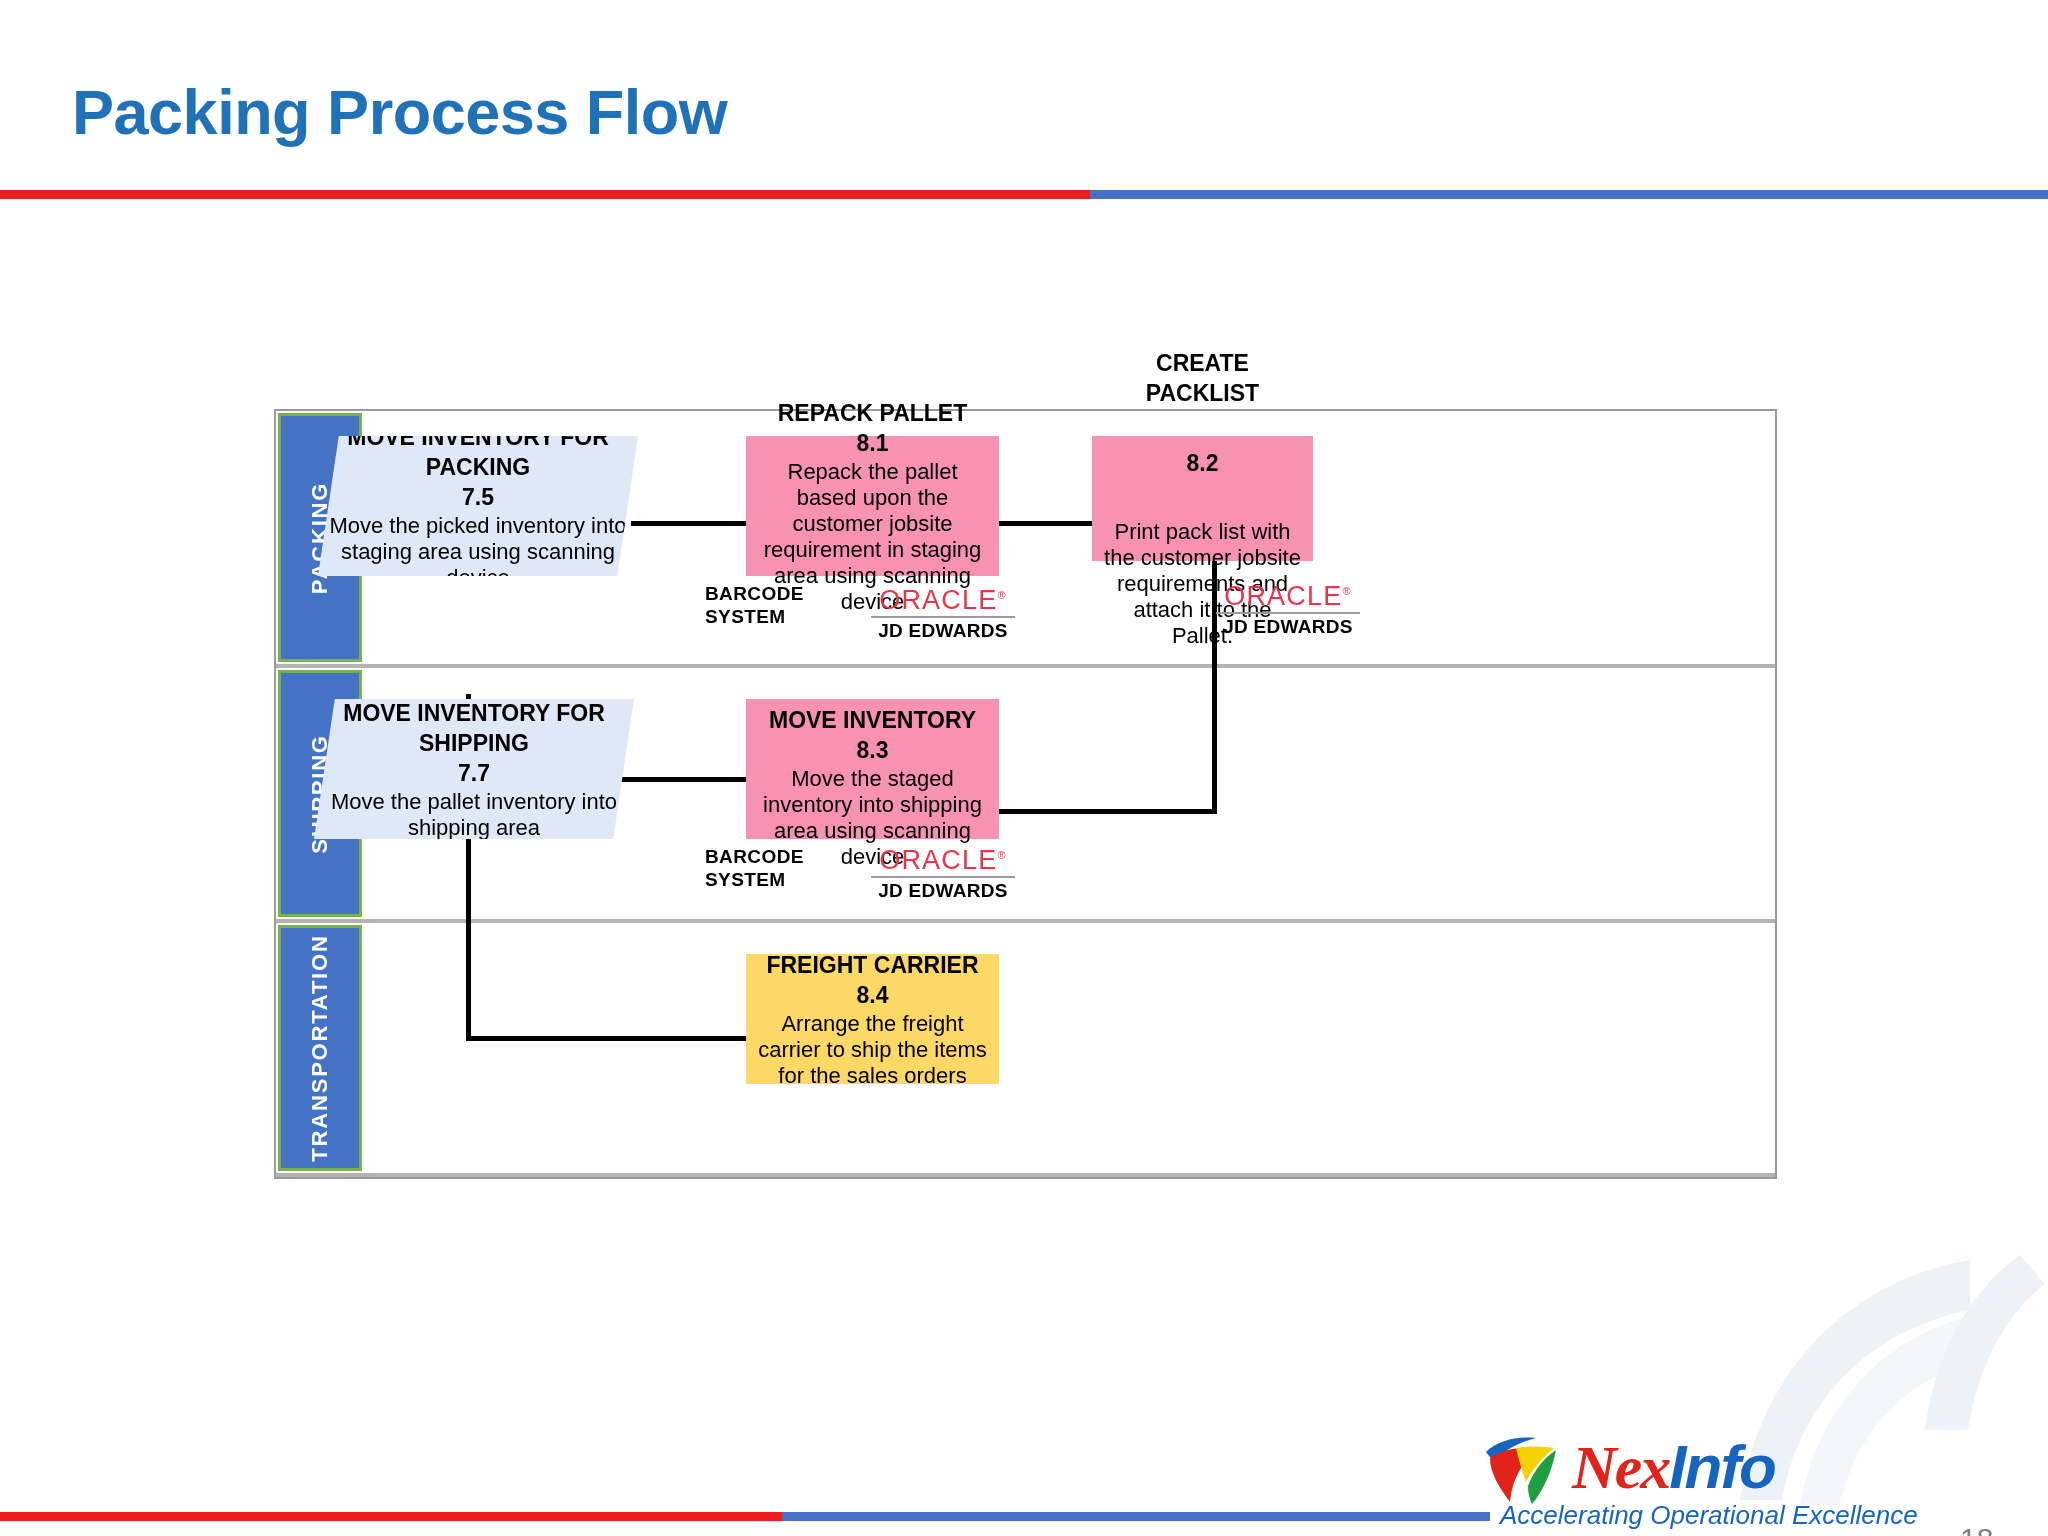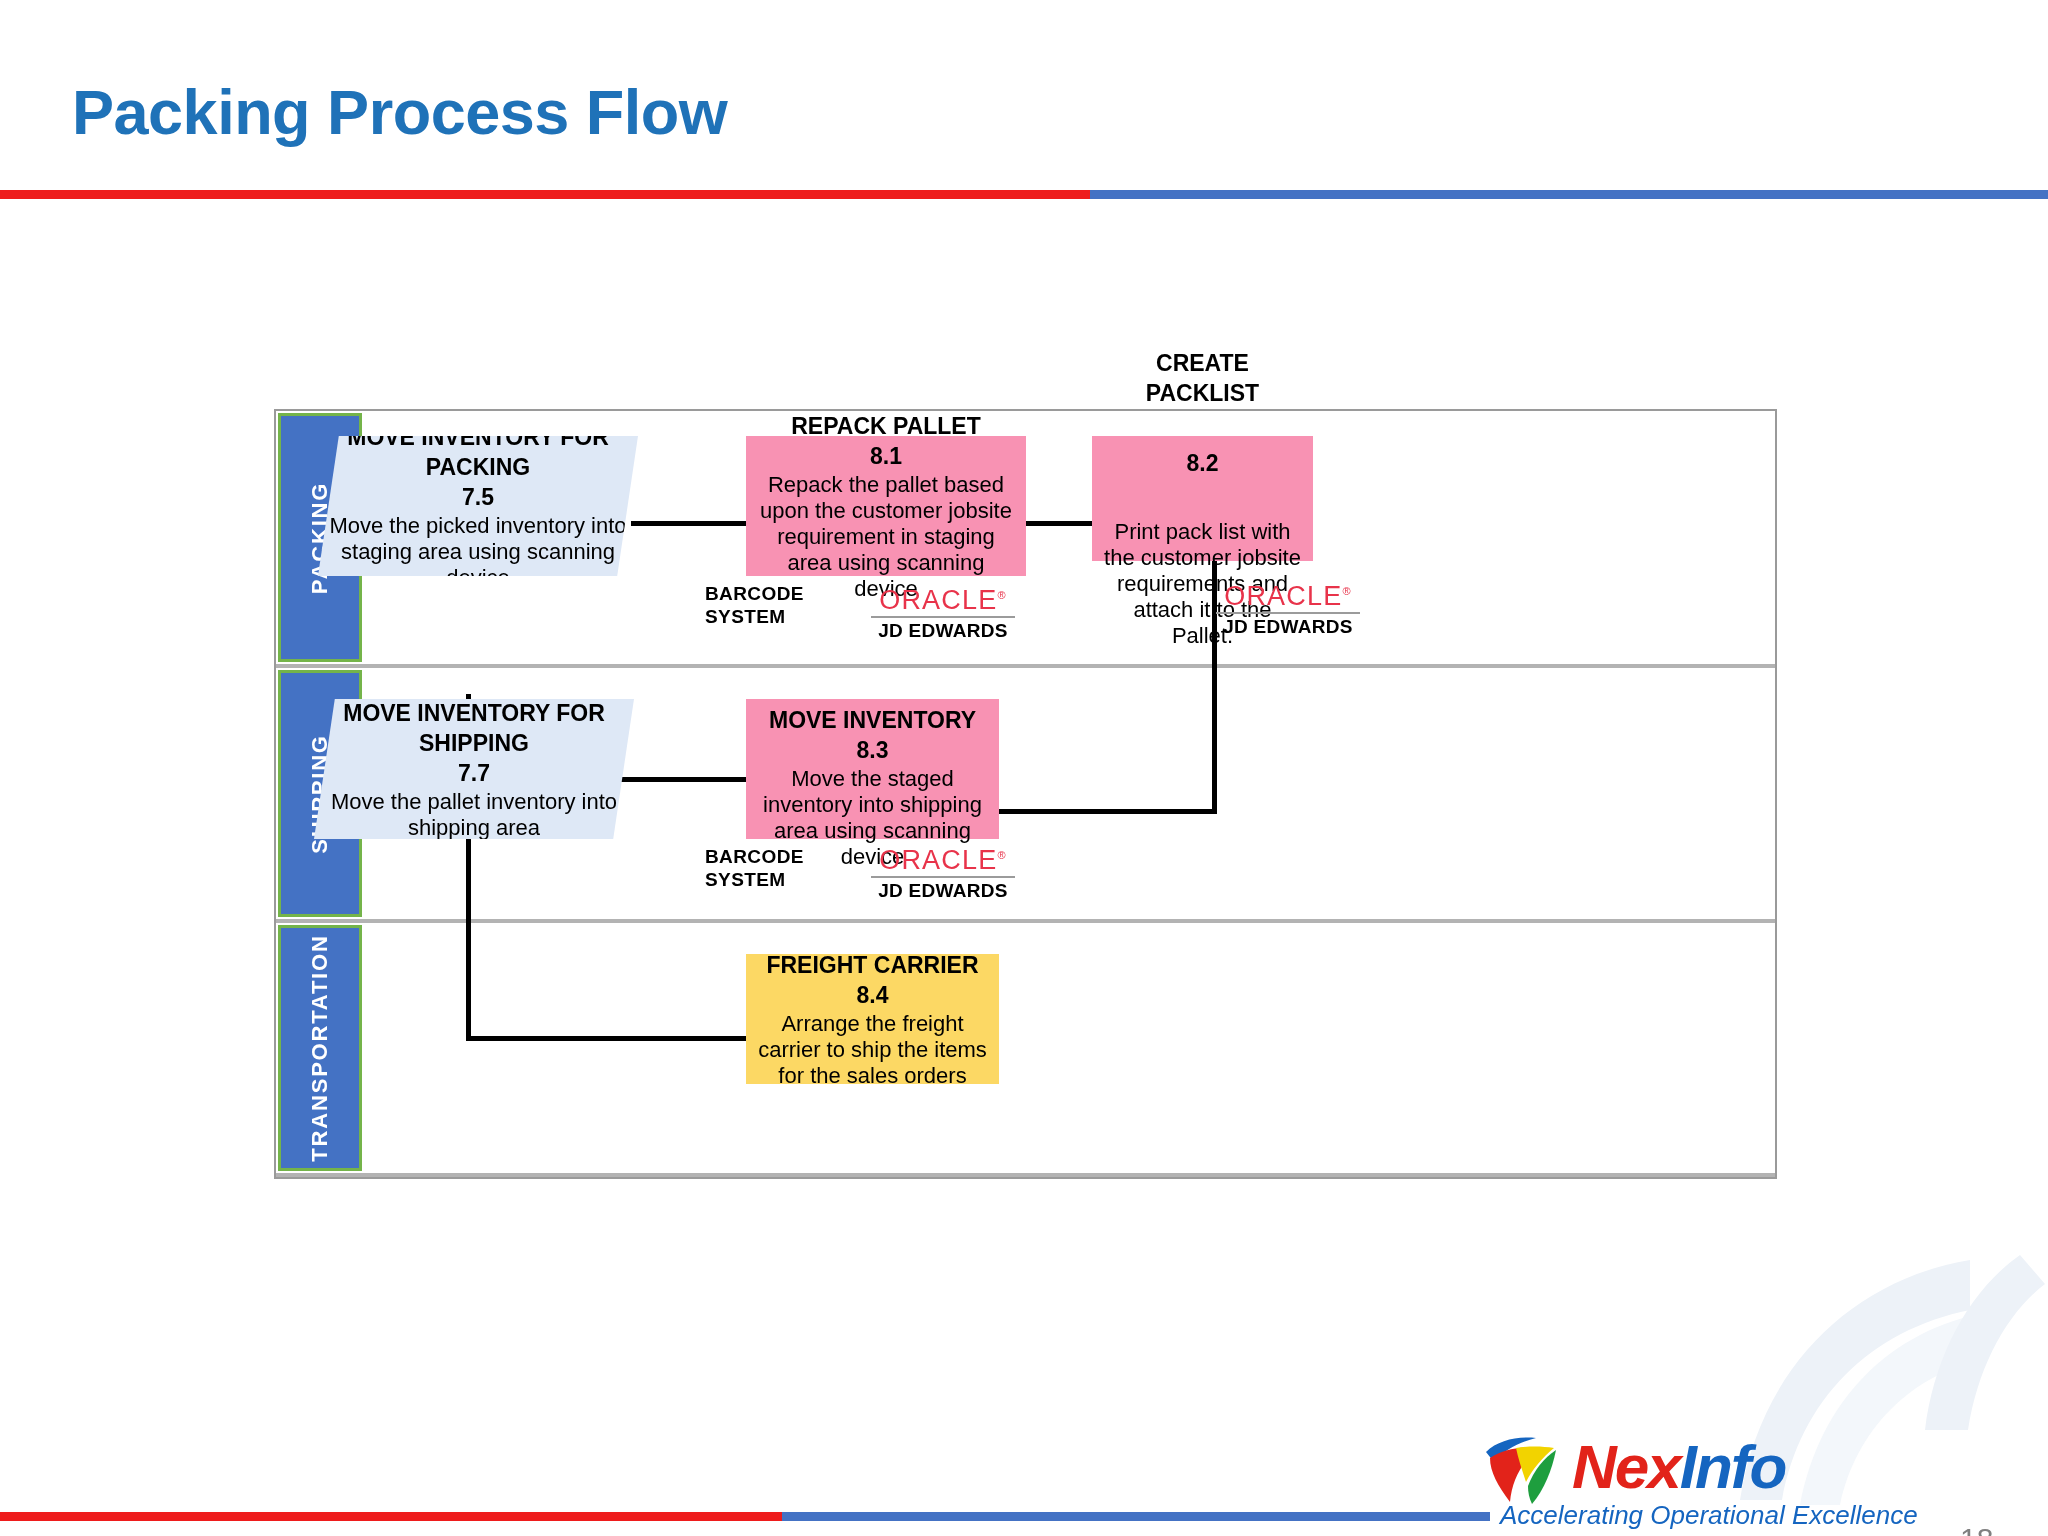--- a/index.html
+++ b/index.html
@@ -272,7 +272,7 @@
       <div class="n-desc">Move the picked inventory into staging area using scanning device</div>
     </div>
 
-    <div class="node shape-pink" style="left:470px; top:25px; width:280px; height:140px;">
+    <div class="node shape-pink" style="left:470px; top:25px; width:253px; height:140px;">
       <div class="n-title">REPACK PALLET</div>
       <div class="n-code">8.1</div>
       <div class="n-desc">Repack the pallet based upon the customer jobsite requirement in staging area using scanning device</div>

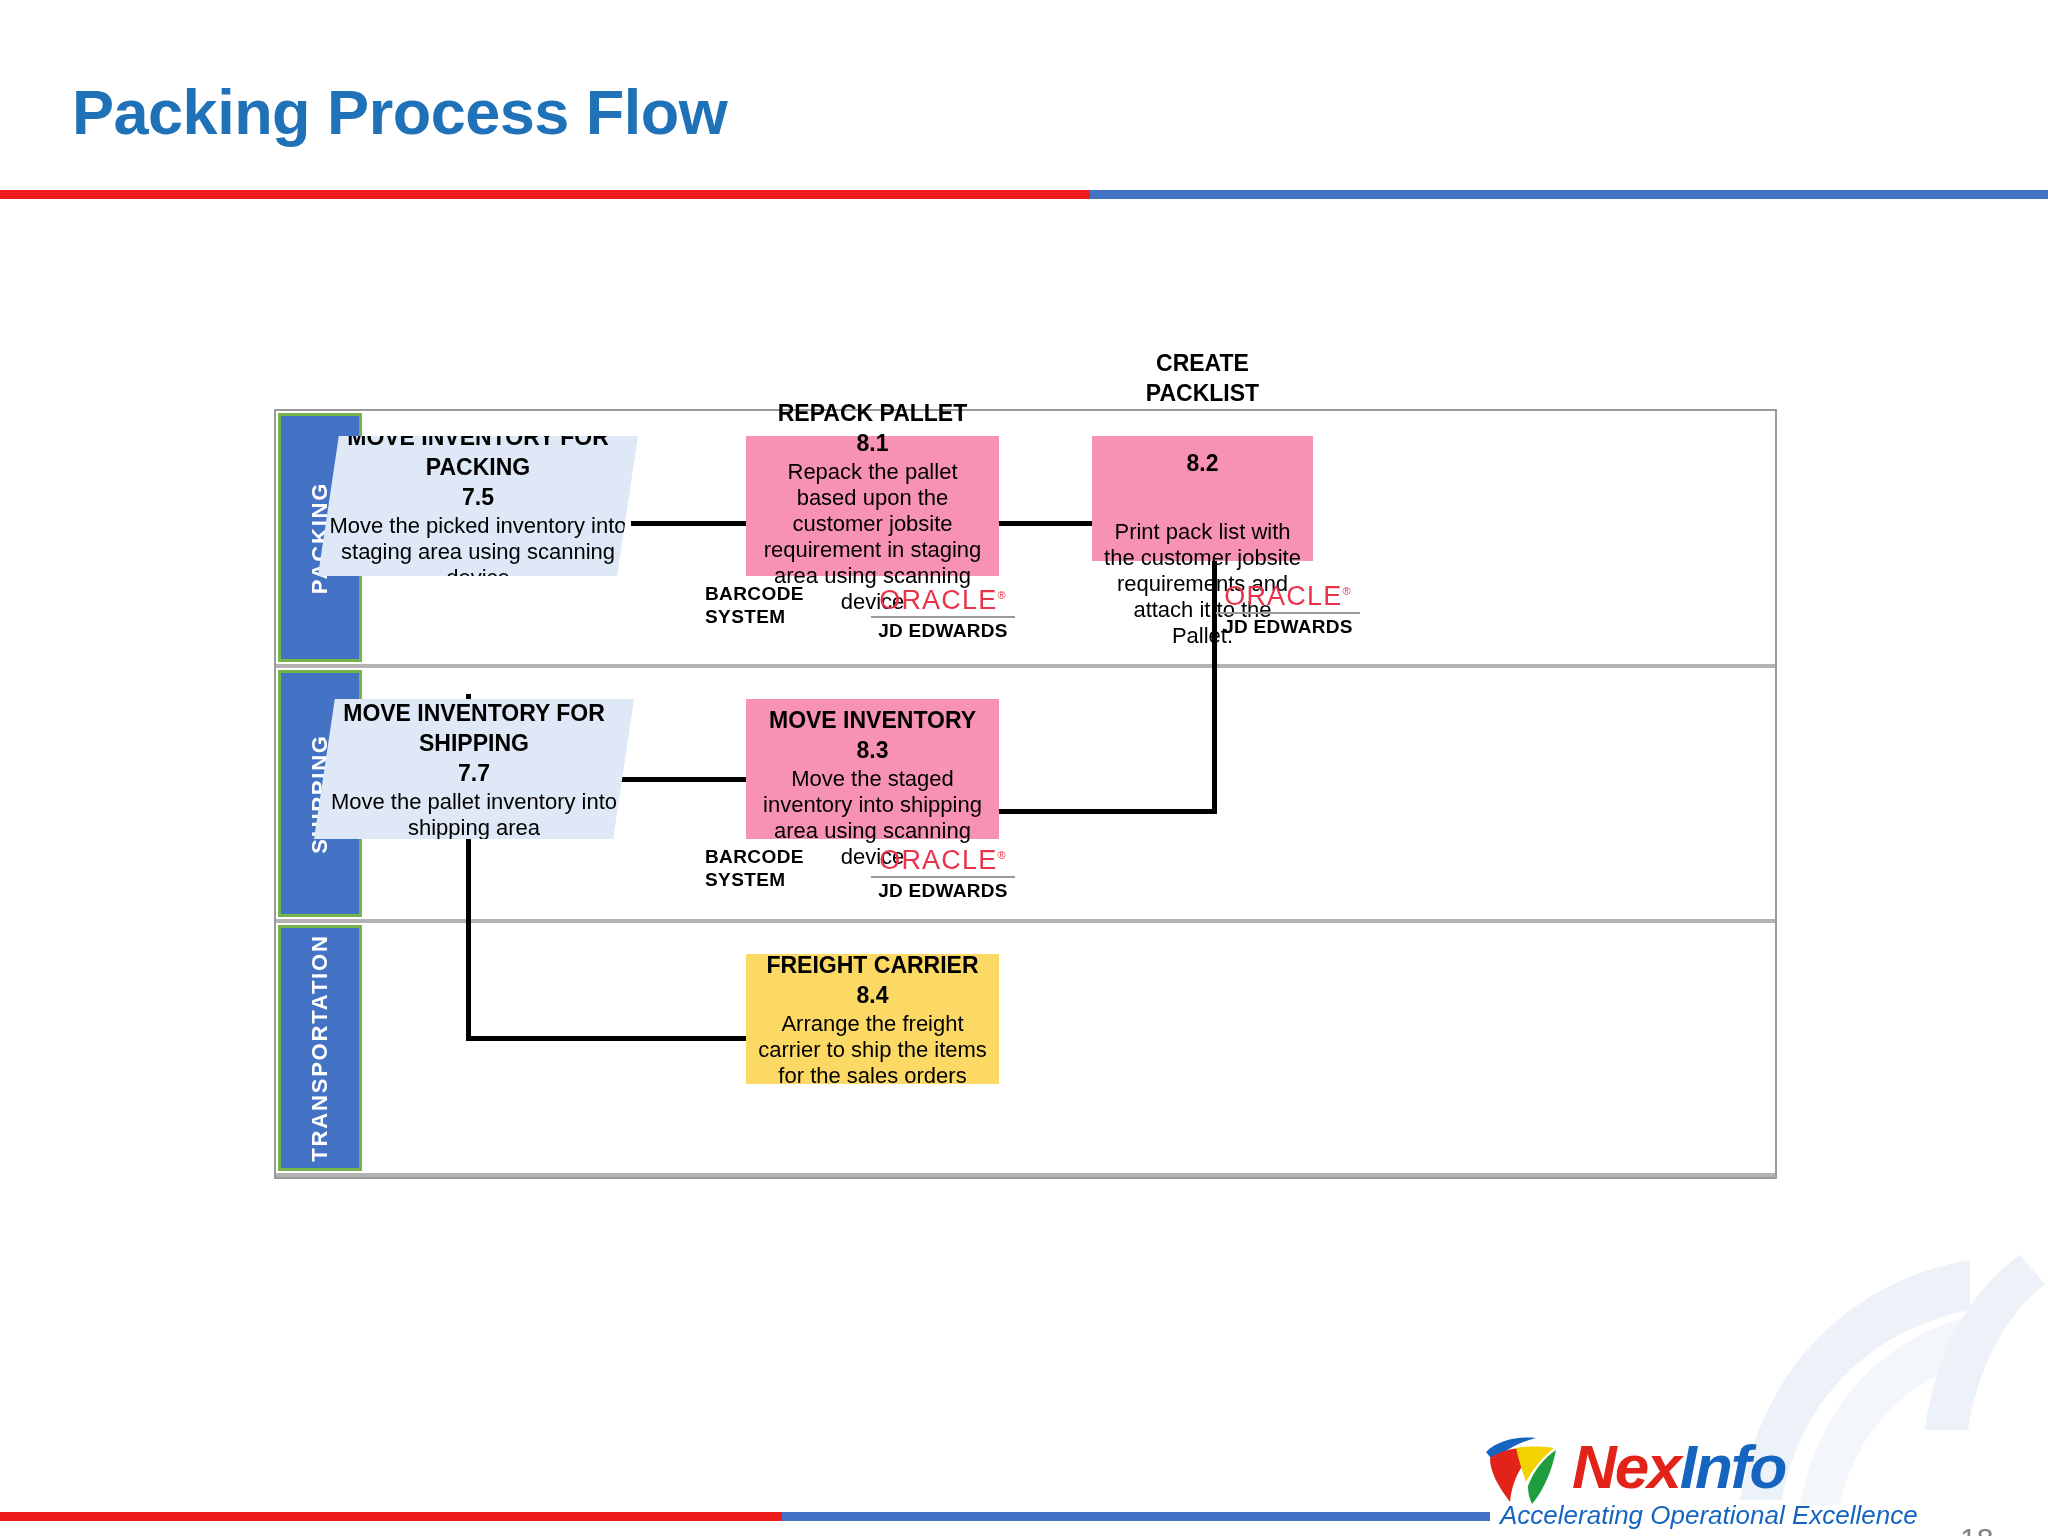--- a/index.html
+++ b/index.html
@@ -82,7 +82,7 @@
     white-space: nowrap;
     line-height: 66px;
   }
-  .nx-red  { color: #E2231A; }
+  .nx-red  { color: #E2231A; font-family: Liberation Serif, serif; }
   .nx-blue { color: #1565C0; }
   .nexinfo-tag {
     position: absolute;

